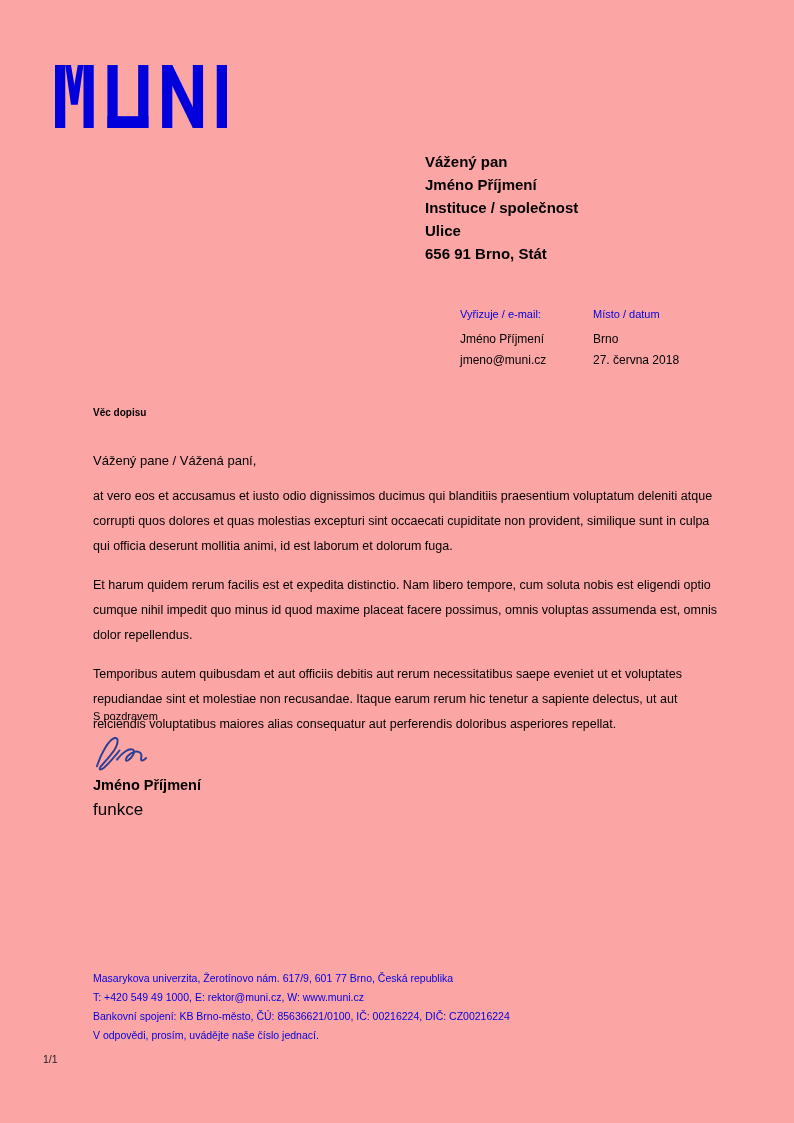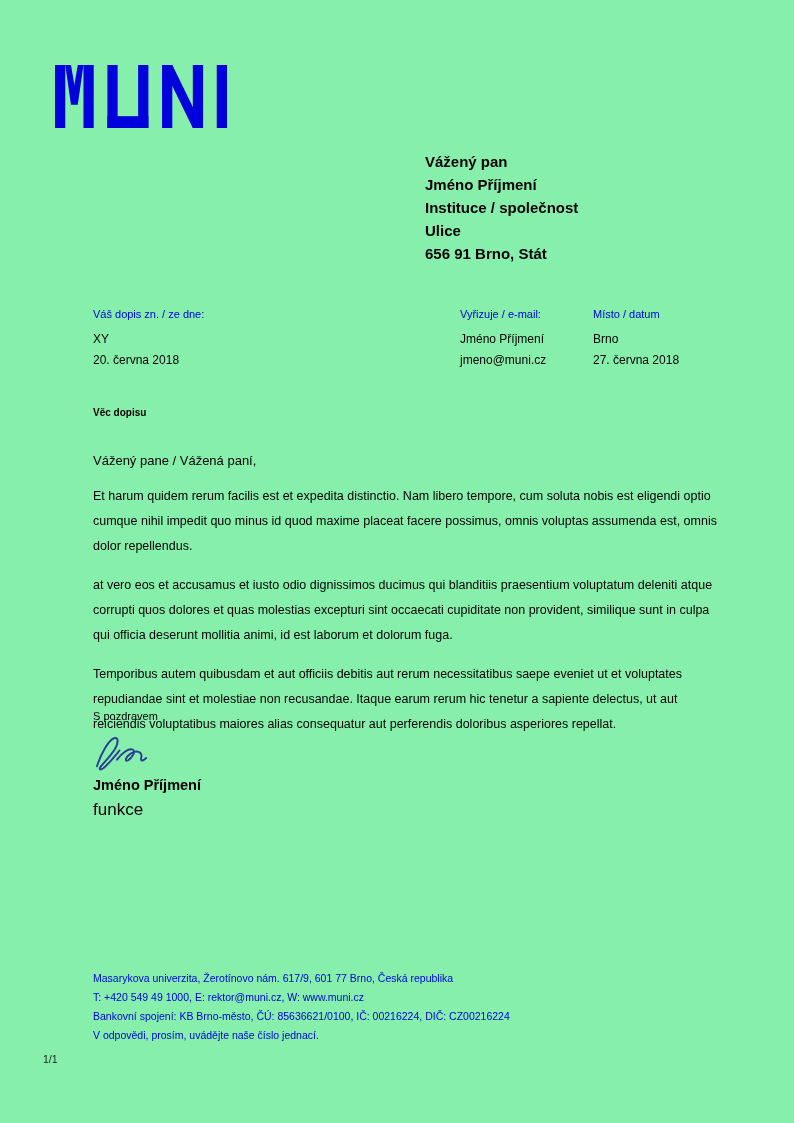--- a/index.html
+++ b/index.html
@@ -9,7 +9,7 @@
     position: relative;
     width: 794px;
     height: 1123px;
-    background: #86efac;
+    background: #fca5a5;
     font-family: "Liberation Sans", "DejaVu Sans", sans-serif;
     color: #000000;
     overflow: hidden;

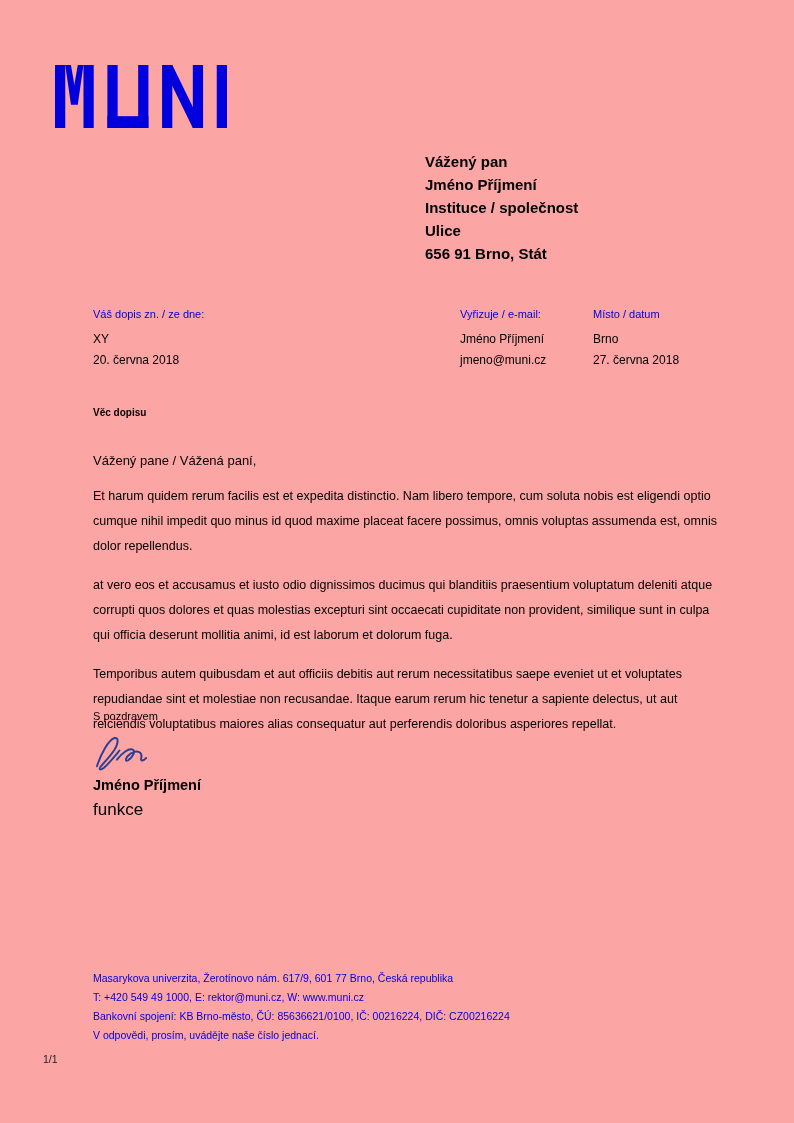--- a/index.html
+++ b/index.html
@@ -92,11 +92,6 @@
   </div>
 
   <div class="meta">
-    <div class="meta-col c0">
-      <div class="meta-label">Váš dopis zn. / ze dne:</div>
-      <div class="meta-value">XY</div>
-      <div class="meta-value">20. června 2018</div>
-    </div>
     <div class="meta-col c2">
       <div class="meta-label">Vyřizuje / e-mail:</div>
       <div class="meta-value">Jméno Příjmení</div>

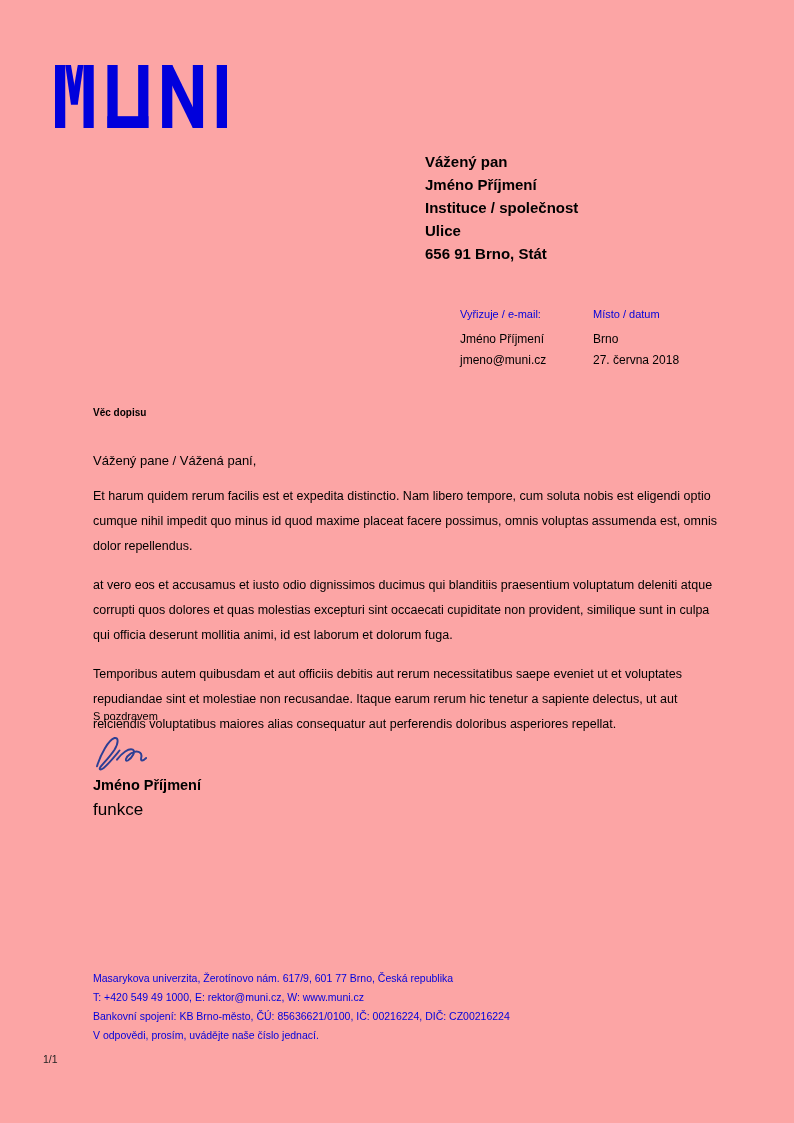--- a/index.html
+++ b/index.html
@@ -109,8 +109,8 @@
   <div class="salutation">Vážený pane / Vážená paní,</div>
 
   <div class="letter-body">
+    <p>at vero eos et accusamus et iusto odio dignissimos ducimus qui blanditiis praesentium voluptatum deleniti atque corrupti quos dolores et quas molestias excepturi sint occaecati cupiditate non provident, similique sunt in culpa qui officia deserunt mollitia animi, id est laborum et dolorum fuga.</p>
     <p>Et harum quidem rerum facilis est et expedita distinctio. Nam libero tempore, cum soluta nobis est eligendi optio cumque nihil impedit quo minus id quod maxime placeat facere possimus, omnis voluptas assumenda est, omnis dolor repellendus.</p>
-    <p>at vero eos et accusamus et iusto odio dignissimos ducimus qui blanditiis praesentium voluptatum deleniti atque corrupti quos dolores et quas molestias excepturi sint occaecati cupiditate non provident, similique sunt in culpa qui officia deserunt mollitia animi, id est laborum et dolorum fuga.</p>
     <p>Temporibus autem quibusdam et aut officiis debitis aut rerum necessitatibus saepe eveniet ut et voluptates repudiandae sint et molestiae non recusandae. Itaque earum rerum hic tenetur a sapiente delectus, ut aut reiciendis voluptatibus maiores alias consequatur aut perferendis doloribus asperiores repellat.</p>
   </div>
 

